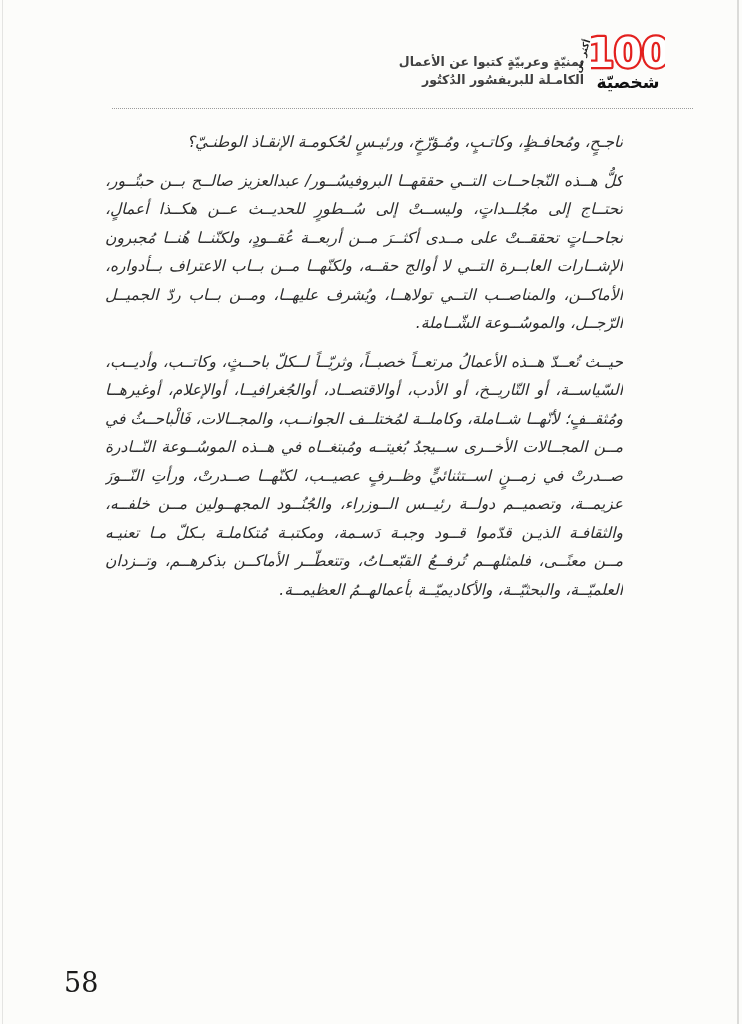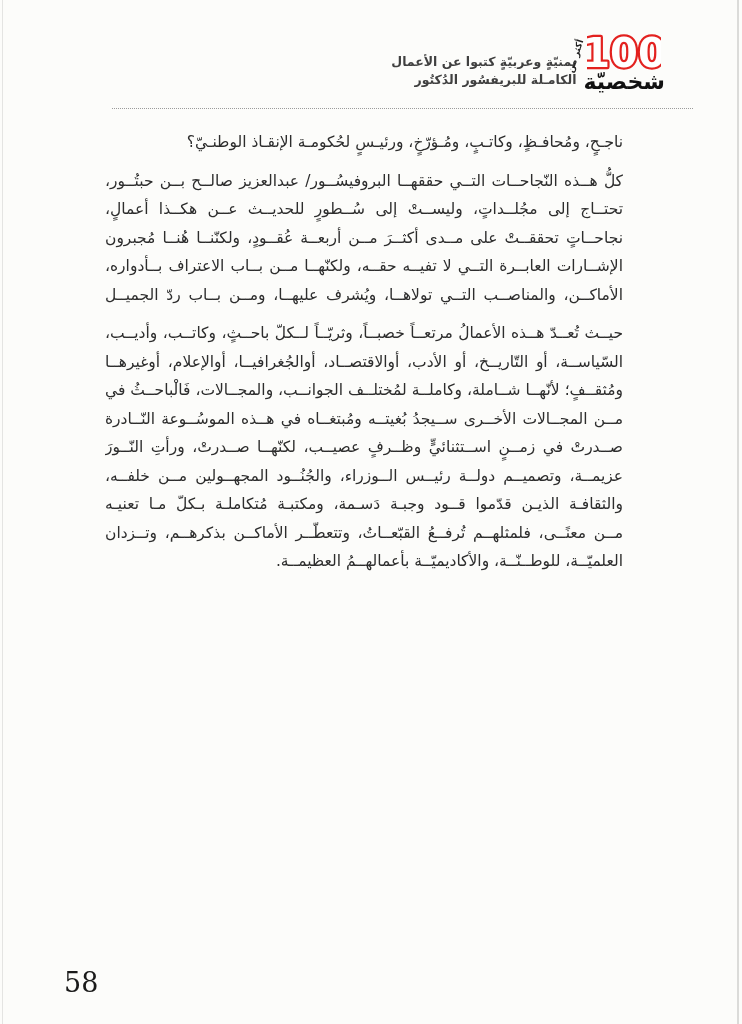--- a/index.html
+++ b/index.html
@@ -29,7 +29,7 @@
   .logo-number-svg{display:block;margin:0 auto;}
   .logo-word{
     font-weight:bold;
-    font-size:22px;
+    font-size:17px;
     line-height:26px;
     color:#111;
     margin-top:-5px;

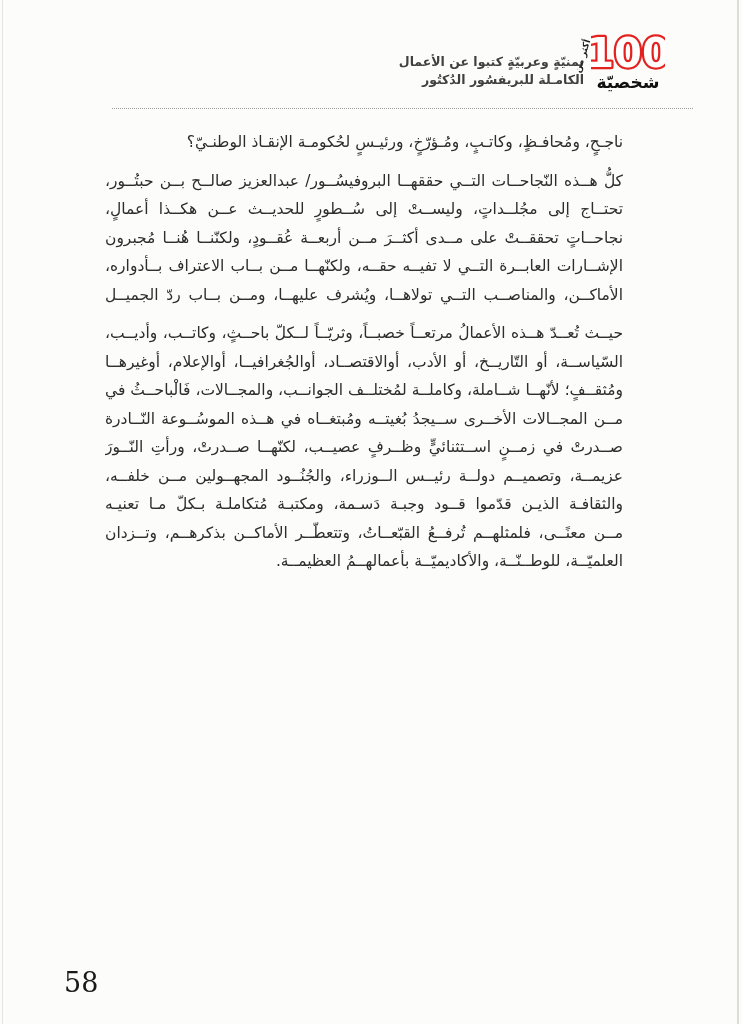--- a/index.html
+++ b/index.html
@@ -70,6 +70,7 @@
     margin:19px 119px 0 105px;
     color:#2d2d2d;
     font-size:15.5px;
+    font-style:italic;
   }
   .para{margin:0 0 10px 0;}
   .para:last-child{margin-bottom:0;}

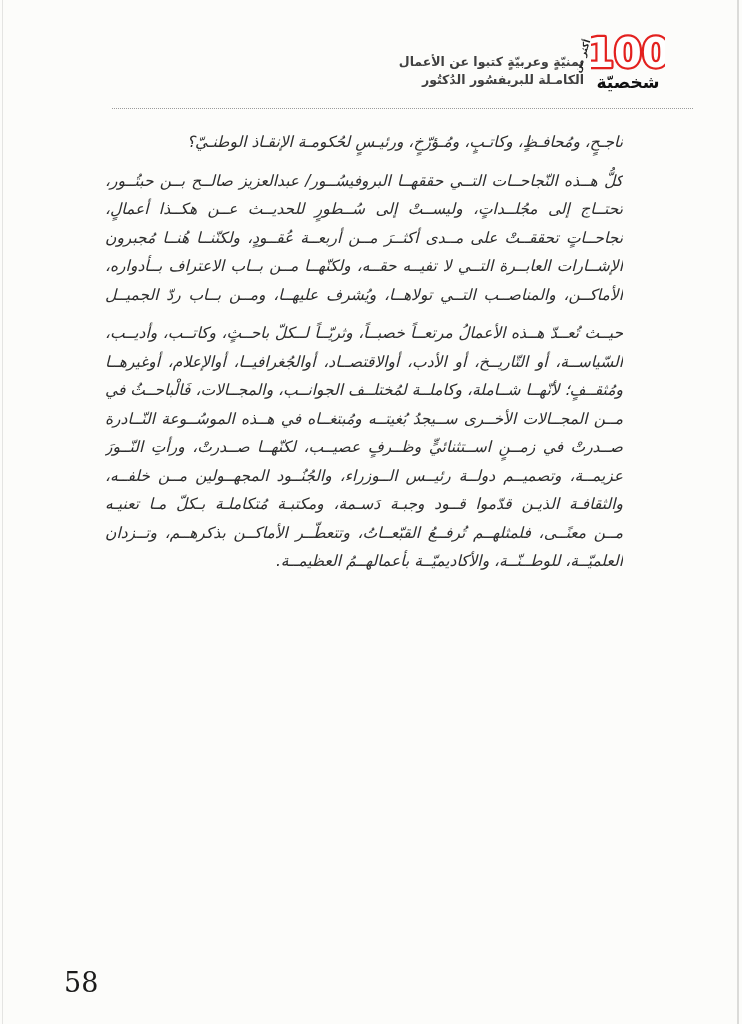--- a/index.html
+++ b/index.html
@@ -132,7 +132,7 @@
         <div class="line">كلُّ هــذه النّجاحــات التــي حققهــا البروفيسُــور/ عبدالعزيز صالــح بــن حبتُــور،</div>
         <div class="line">تحتــاج إلى مجُلــداتٍ، وليســتْ إلى سُــطورٍ للحديــث عــن هكــذا أعمالٍ، وهكــذا</div>
         <div class="line">نجاحــاتٍ تحققــتْ على مــدى أكثــرَ مــن أربعــة عُقــودٍ، ولكنّنــا هُنــا مُجبرون على</div>
-        <div class="line">الإشــارات العابــرة التــي لا تفيــه حقــه، ولكنّهــا مــن بــاب الاعتراف بــأدواره،</div>
+        <div class="line">الإشــارات العابــرة التــي لا أوالج حقــه، ولكنّهــا مــن بــاب الاعتراف بــأدواره،</div>
         <div class="line">الأماكــن، والمناصــب التــي تولاهــا، ويُشرف عليهــا، ومــن بــاب ردّ الجميــل لهــذا</div>
       </div>
       <div class="para">

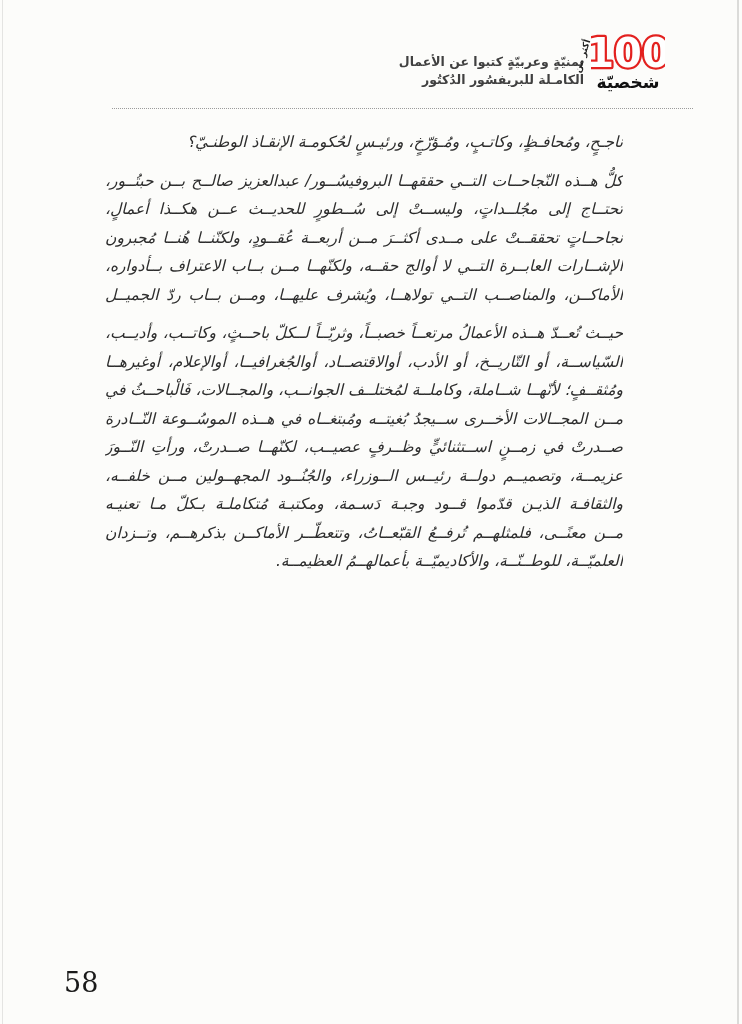--- a/index.html
+++ b/index.html
@@ -134,6 +134,7 @@
         <div class="line">نجاحــاتٍ تحققــتْ على مــدى أكثــرَ مــن أربعــة عُقــودٍ، ولكنّنــا هُنــا مُجبرون على</div>
         <div class="line">الإشــارات العابــرة التــي لا أوالج حقــه، ولكنّهــا مــن بــاب الاعتراف بــأدواره،</div>
         <div class="line">الأماكــن، والمناصــب التــي تولاهــا، ويُشرف عليهــا، ومــن بــاب ردّ الجميــل لهــذا</div>
+        <div class="line last">الرّجــل، والموسُــوعة الشّــاملة.</div>
       </div>
       <div class="para">
         <div class="line">حيــث تُعــدّ هــذه الأعمالُ مرتعــاً خصبــاً، وثريّــاً لــكلّ باحــثٍ، وكاتــب، وأديــب،</div>

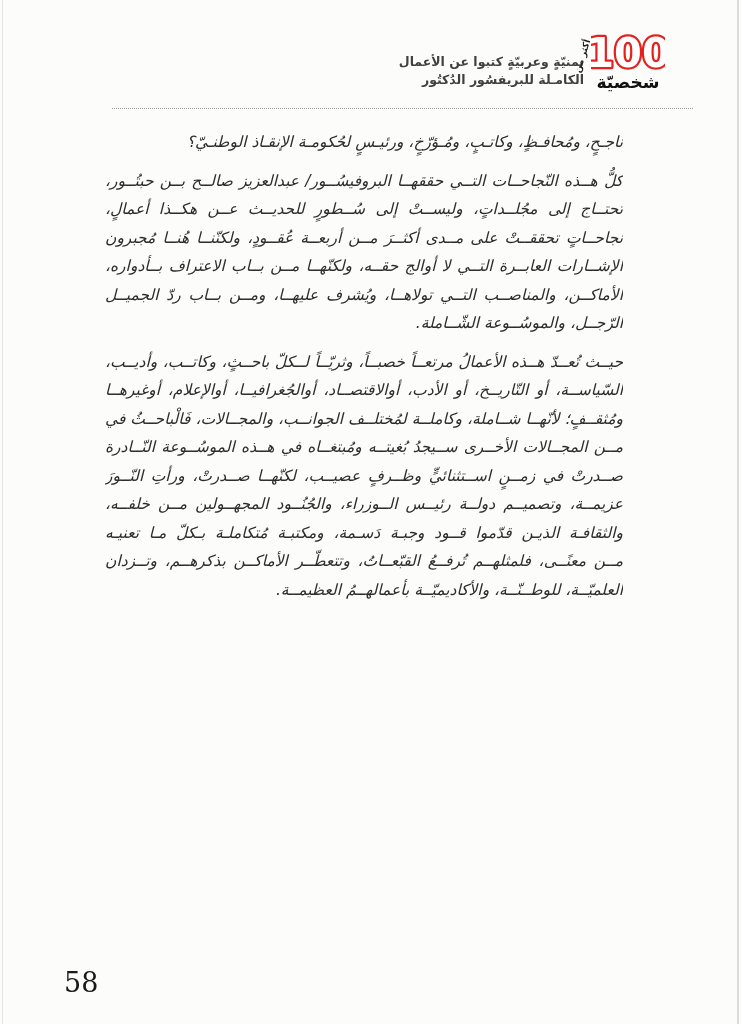--- a/index.html
+++ b/index.html
@@ -145,7 +145,7 @@
         <div class="line">عزيمــة، وتصميــم دولــة رئيــس الــوزراء، والجُنُــود المجهــولين مــن خلفــه، ســواءٌ</div>
         <div class="line">والثقافـة الذيـن قدّموا قــود وجبـة دَسـمة، ومكتبـة مُتكاملـة بـكلّ مـا تعنيـه الكلمـة</div>
         <div class="line">مــن معنًــى، فلمثلهــم تُرفــعُ القبّعــاتُ، وتتعطّــر الأماكــن بذكرهــم، وتــزدان المراكــزُ</div>
-        <div class="line last">العلميّــة، للوطــنّــة، والأكاديميّــة بأعمالهــمُ العظيمــة.</div>
+        <div class="line last">العلميّــة، والبحثيّــة، والأكاديميّــة بأعمالهــمُ العظيمــة.</div>
       </div>
     </div>
 

